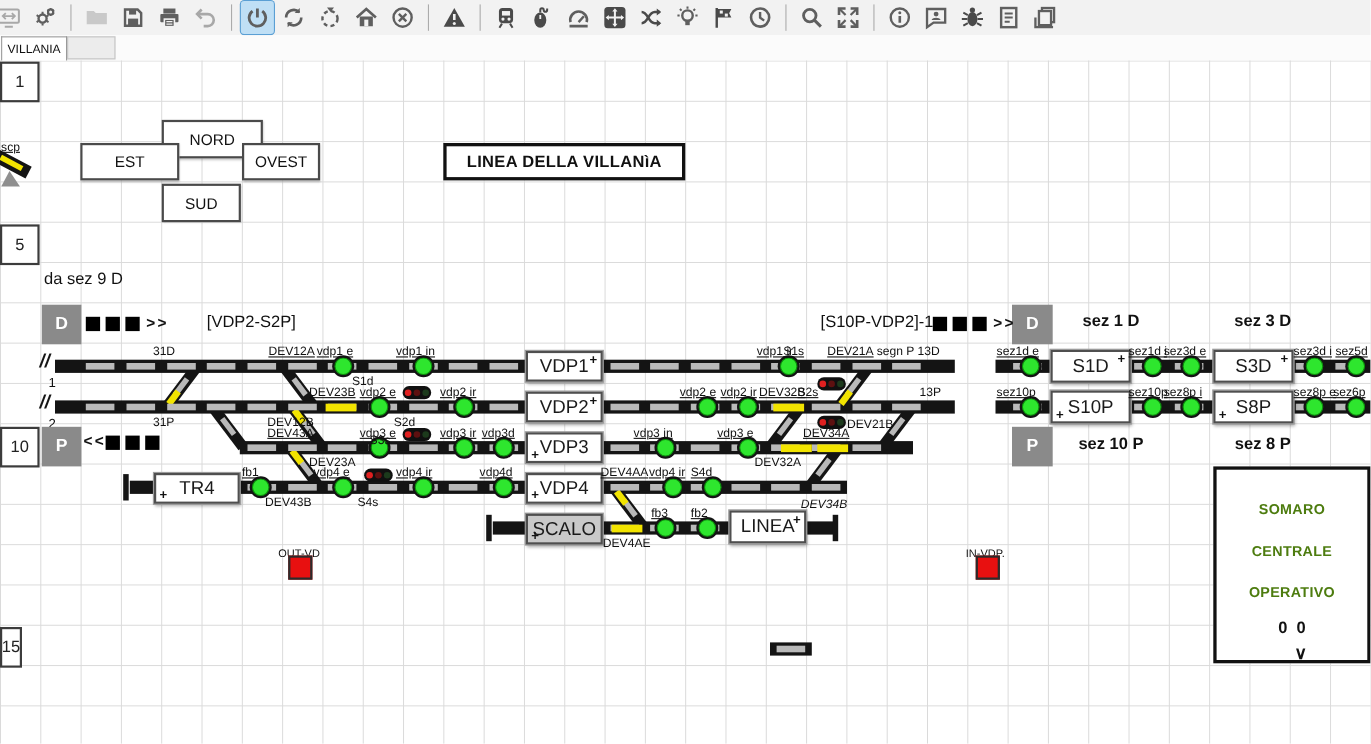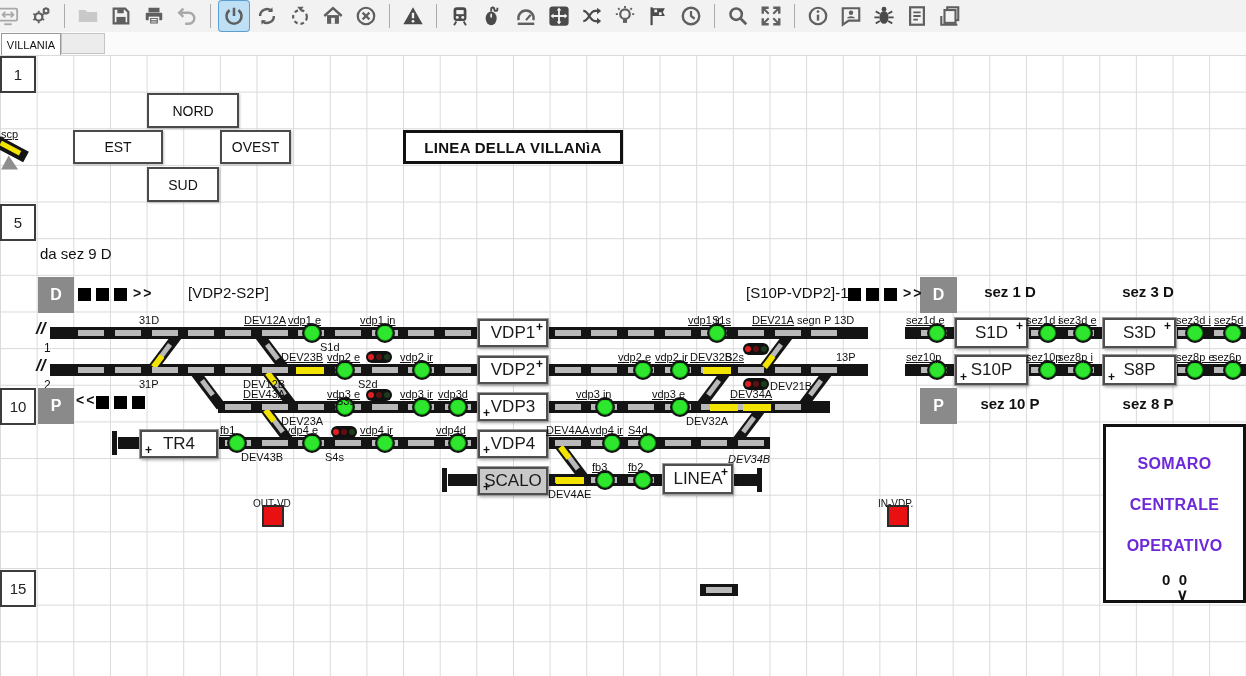--- a/index.html
+++ b/index.html
@@ -283,7 +283,7 @@
 
 <div class="canvas" id="canvas">
 
-  <div class="abs gridbox" style="left:147px;top:38px;width:92px;height:35px">NORD</div>
+  <div class="abs gridbox" style="left:147px;top:54px;width:92px;height:35px">NORD</div>
   <div class="abs gridbox" style="left:73px;top:75px;width:90px;height:34px">EST</div>
   <div class="abs gridbox" style="left:220px;top:75px;width:71px;height:34px">OVEST</div>
   <div class="abs gridbox" style="left:147px;top:112px;width:72px;height:35px">SUD</div>

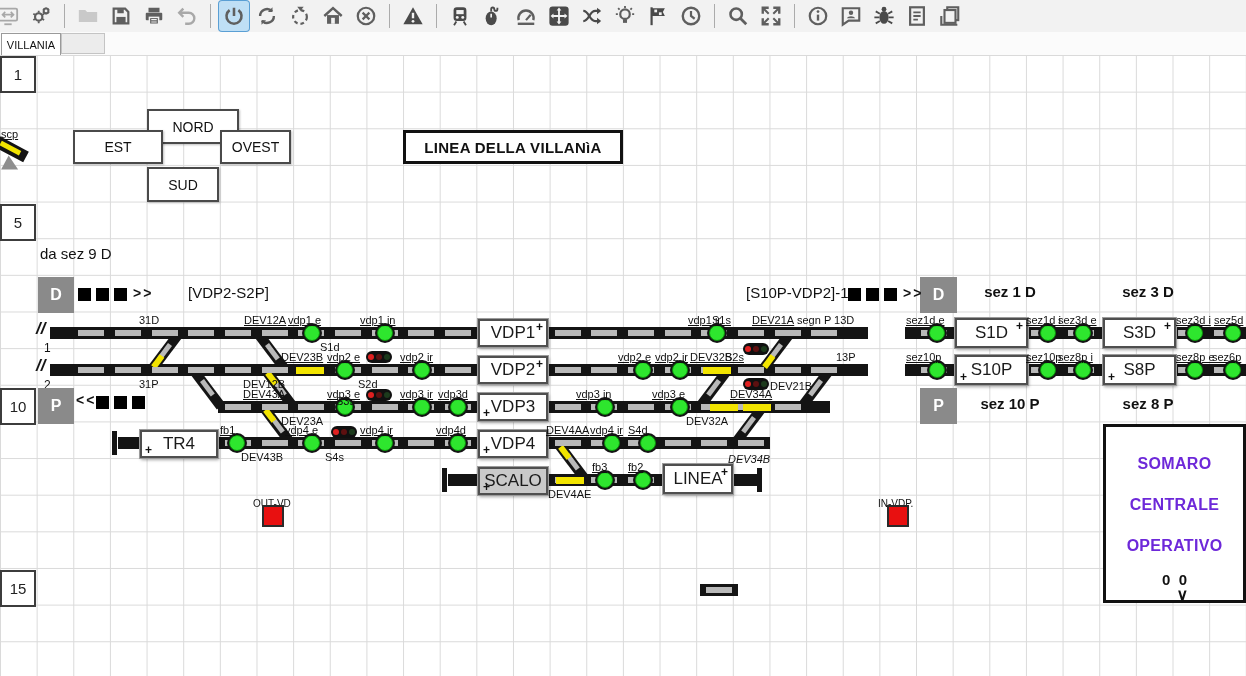--- a/index.html
+++ b/index.html
@@ -69,7 +69,7 @@
 
   
   .somaro{border:3px solid #111;background:#fff;z-index:7;text-align:center}
-  .somaro .ln{font-weight:bold;font-size:16px;color:#6d28d9;letter-spacing:.3px}
+  .somaro .ln{font-weight:bold;font-size:13px;color:#4d7c0f;letter-spacing:.3px}
   .somaro .cnt{font-weight:bold;font-size:15px;color:#111;white-space:pre}
   .somaro .chev{position:absolute;left:50%;bottom:-4px;transform:translateX(2px);
                 font-size:16px;font-weight:bold;color:#111;background:transparent}

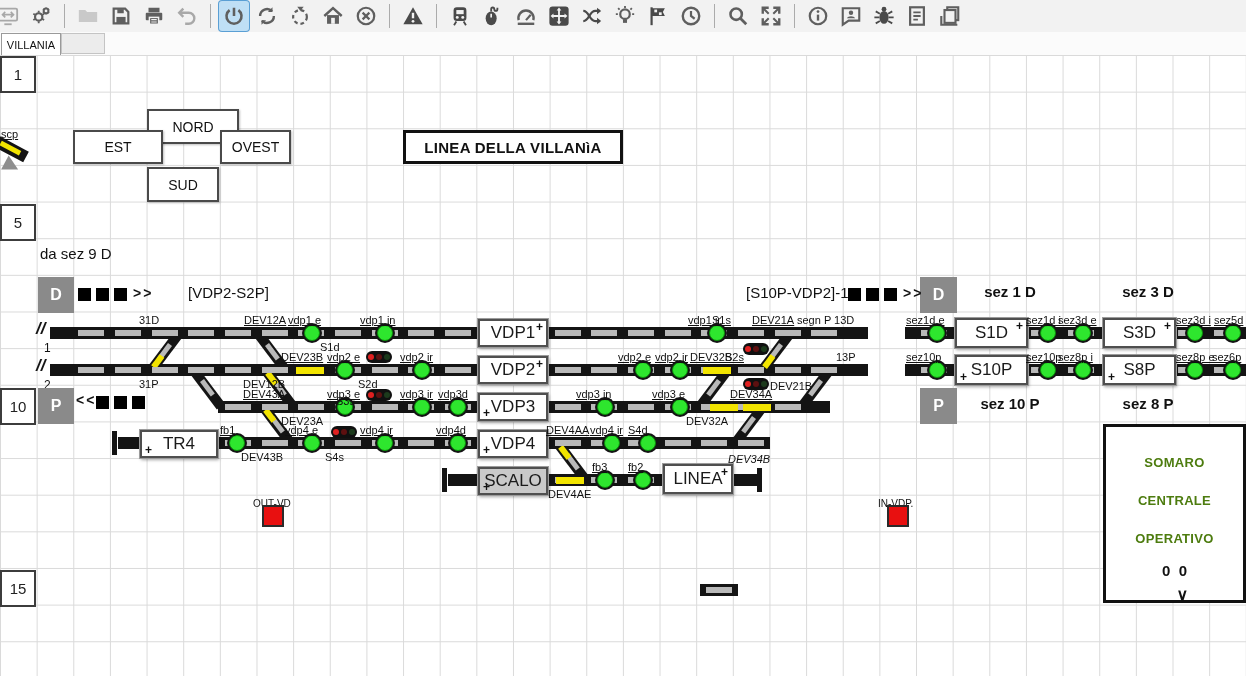--- a/index.html
+++ b/index.html
@@ -317,7 +317,7 @@
 <div class="abs rownum" style="left: 0px; top: 1px; width: 36px; height: 37px;">1</div>
     <div class="abs rownum" style="left: 0px; top: 149px; width: 36px; height: 37px;">5</div>
     <div class="abs rownum" style="left: 0px; top: 333px; width: 36px; height: 37px;">10</div>
-    <div class="abs rownum" style="left: 0px; top: 515px; width: 36px; height: 37px;">15</div>
+    <div class="abs rownum" style="left: 0px; top: 515px; width: 20px; height: 37px;">15</div>
     <div class="abs track" style="left: 50px; top: 272px; width: 818px;"></div>
     <div class="abs dash" style="left: 78.3px; top: 275px; z-index: 2;"></div>
     <div class="abs dash" style="left: 114.95px; top: 275px; z-index: 2;"></div>

